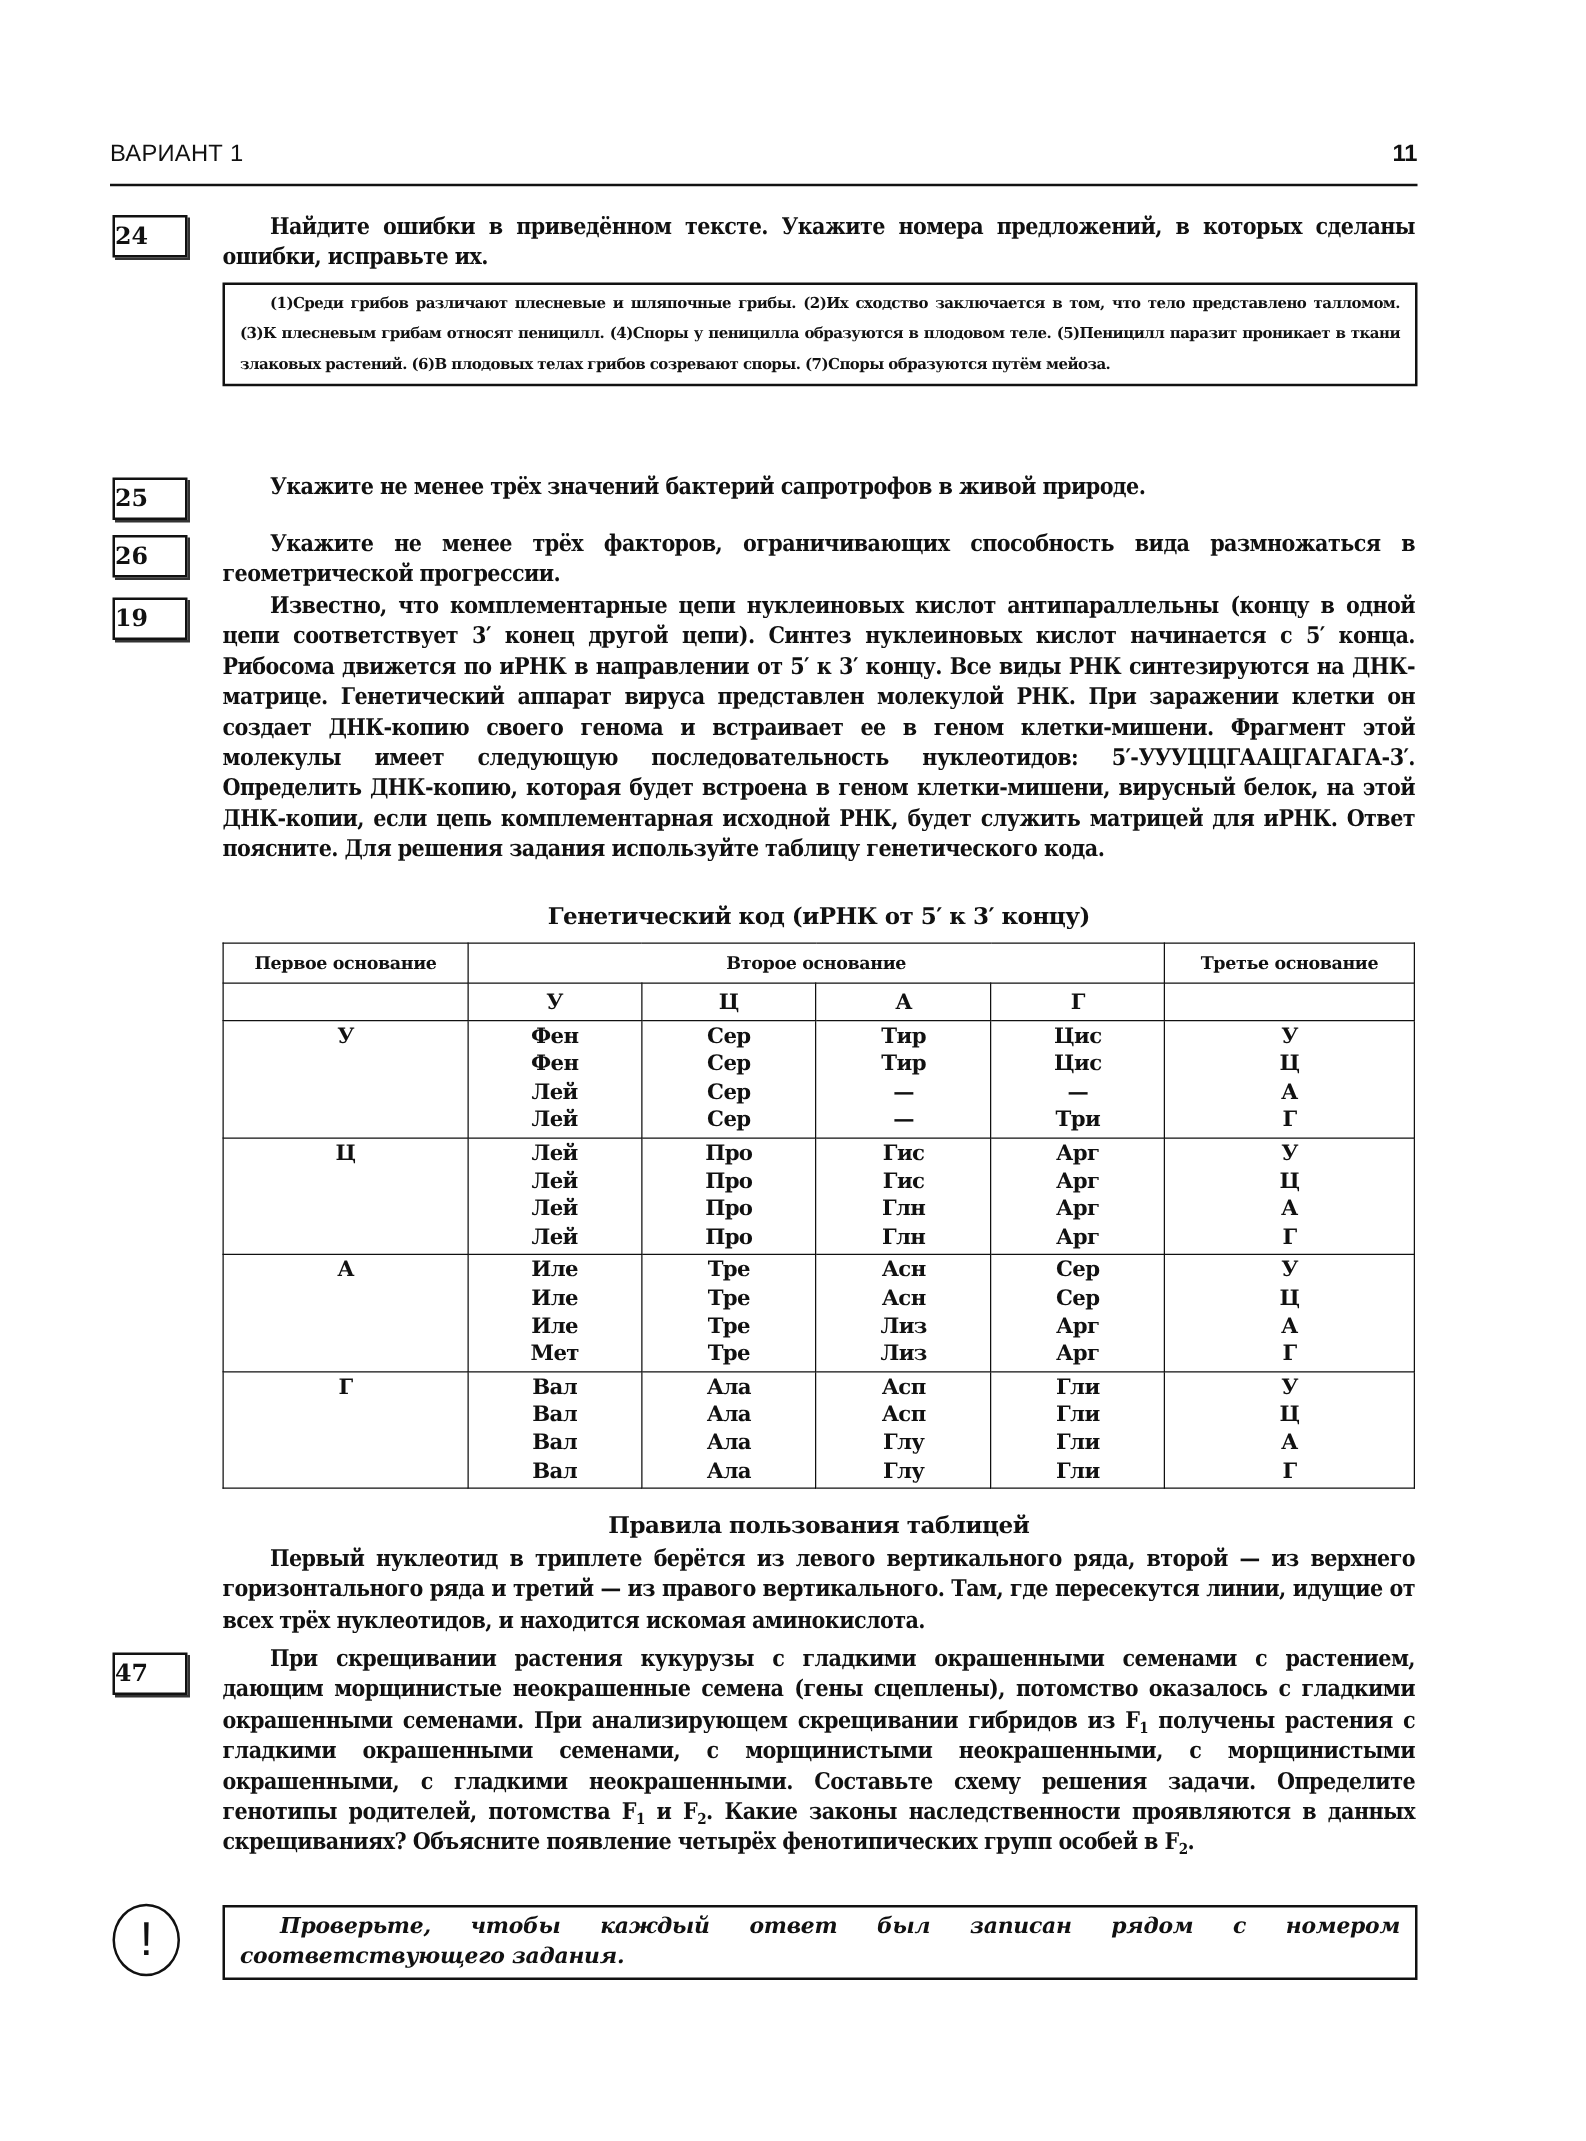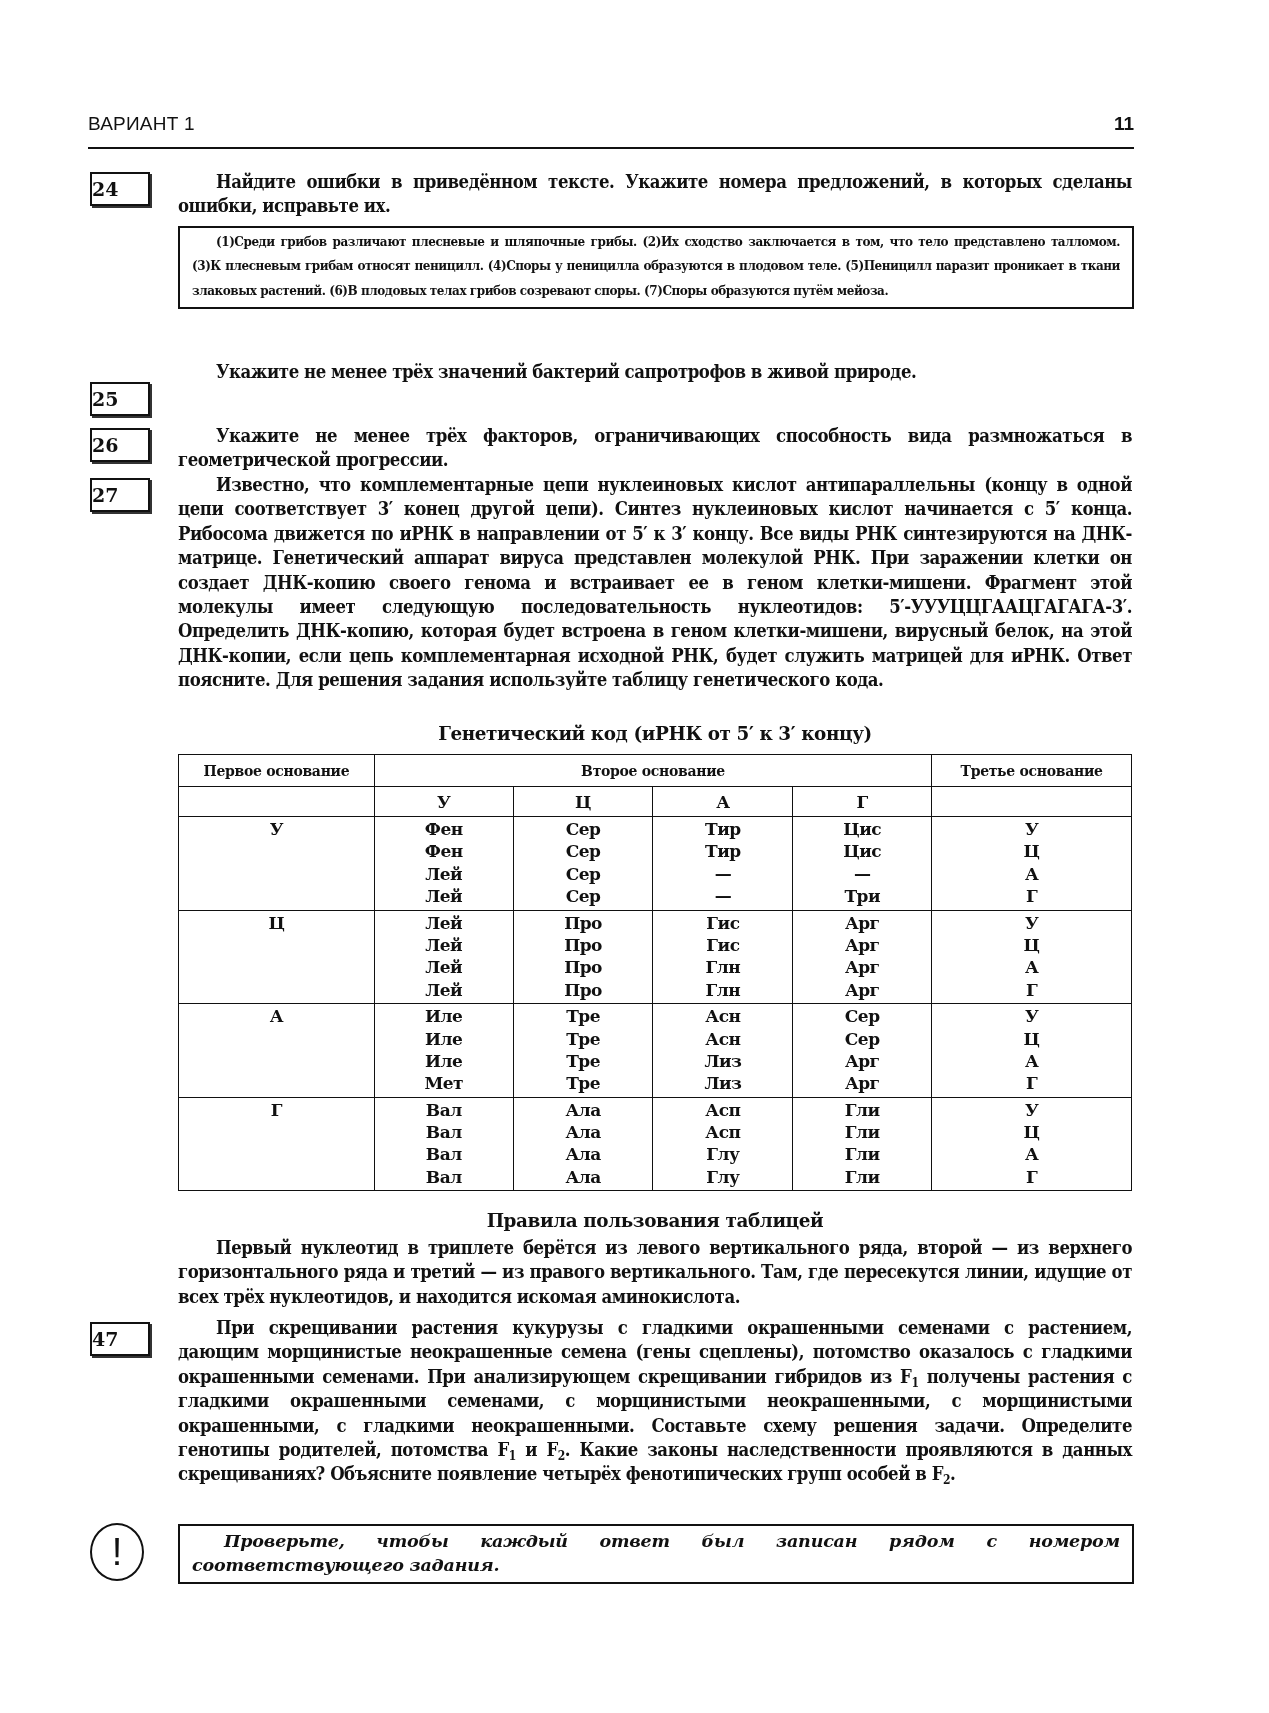--- a/index.html
+++ b/index.html
@@ -56,7 +56,7 @@
 </div>
 
 <div class="num" style="top:382px;">25</div>
-<div class="para" style="top:360px;">
+<div class="para" style="top:378px;">
   <p>Укажите не менее трёх значений бактерий сапротрофов в живой природе.</p>
 </div>
 

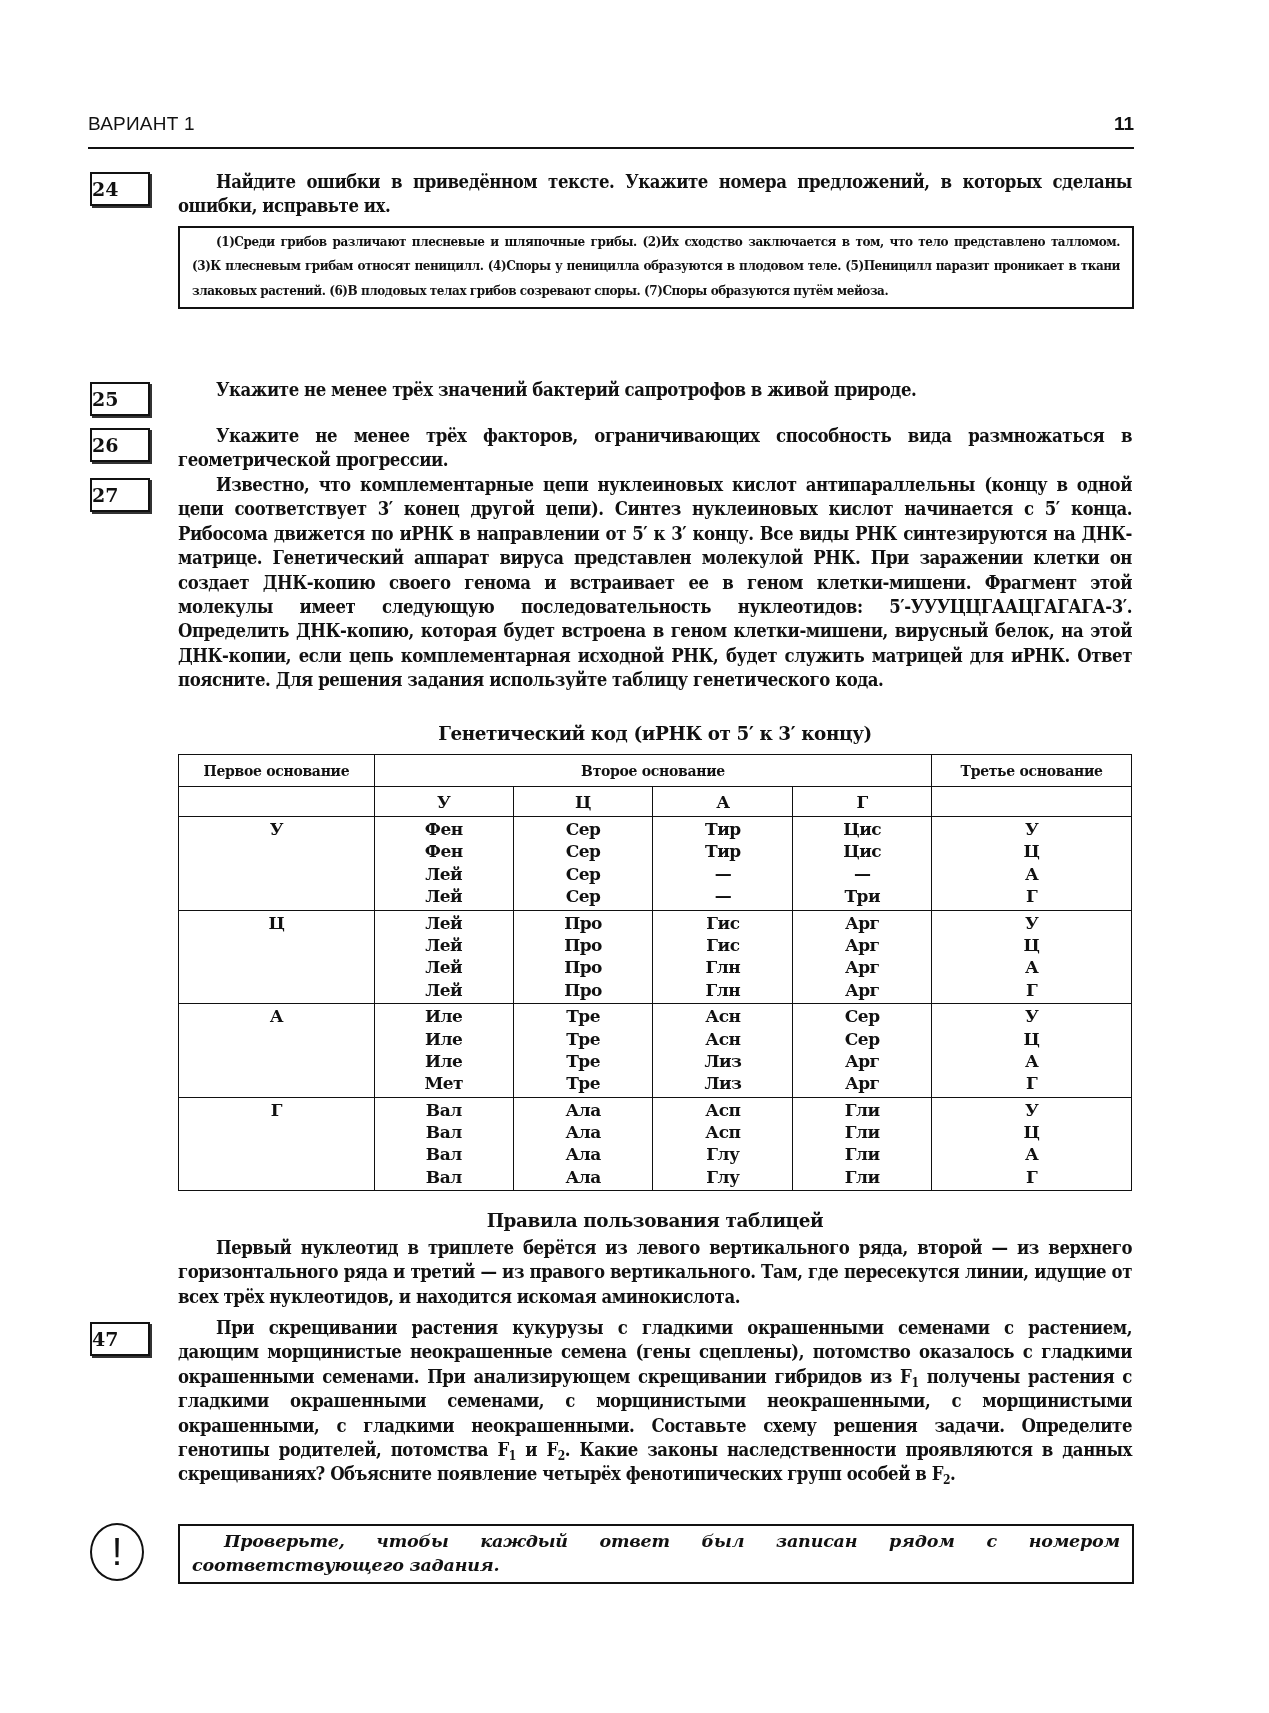--- a/index.html
+++ b/index.html
@@ -65,7 +65,7 @@
   <p>Укажите не менее трёх факторов, ограничивающих способность вида размножаться в геометрической прогрессии.</p>
 </div>
 
-<div class="num" style="top:478px;">27</div>
+<div class="num" style="top:478px;">19</div>
 <div class="para" style="top:473px;">
   <p>Известно, что комплементарные цепи нуклеиновых кислот антипараллельны (концу в одной цепи соответствует 3′ конец другой цепи). Синтез нуклеиновых кислот начинается с 5′ конца. Рибосома движется по иРНК в направлении от 5′ к 3′ концу. Все виды РНК синтезируются на ДНК-матрице. Генетический аппарат вируса представлен  молекулой РНК. При заражении клетки он создает ДНК-копию своего генома и встраивает ее в геном клетки-мишени. Фрагмент этой молекулы имеет следующую последовательность нуклеотидов: 5′-УУУЦЦГААЦГАГАГА-3′. Определить ДНК-копию, которая будет встроена в геном клетки-мишени, вирусный белок, на этой ДНК-копии, если цепь комплементарная исходной РНК, будет служить матрицей для иРНК. Ответ поясните. Для решения задания используйте таблицу генетического кода.</p>
 </div>

